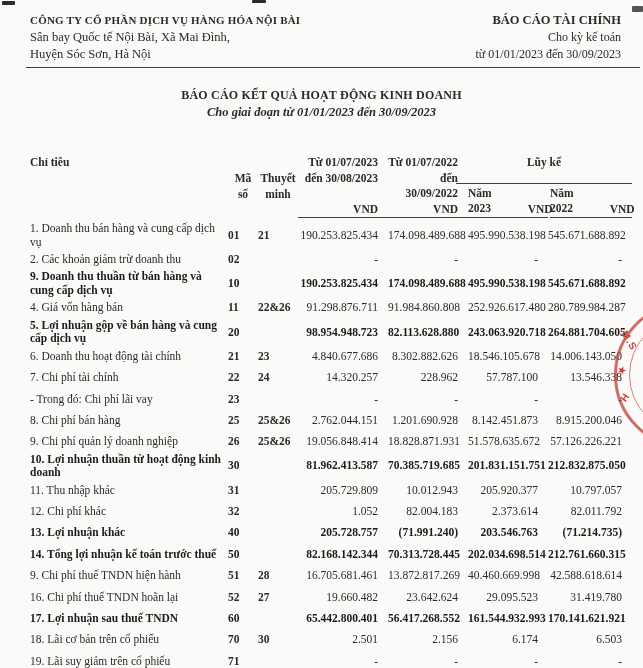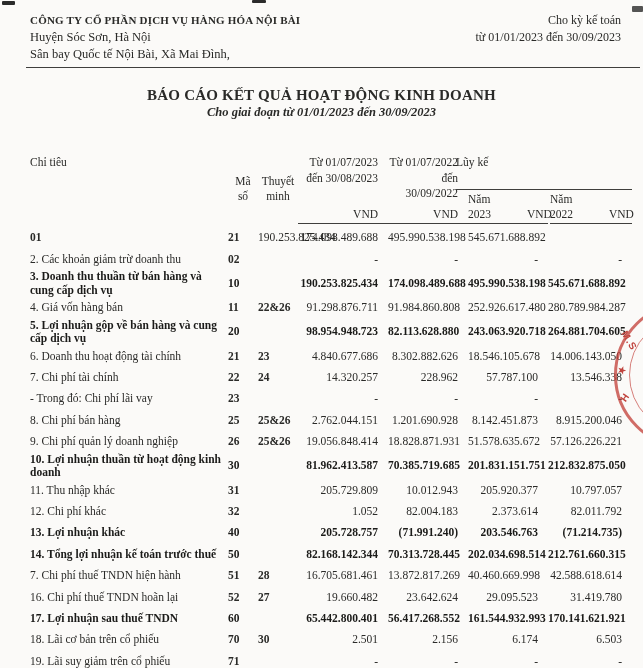--- a/index.html
+++ b/index.html
@@ -95,6 +95,7 @@
     <div class="company-addr">Sân bay Quốc tế Nội Bài, Xã Mai Đình,</div>
   </div>
   <div class="meta-block">
+    <div class="meta-title">BÁO CÁO TÀI CHÍNH</div>
     <div class="meta-line">Cho kỳ kế toán</div>
     <div class="meta-line">từ 01/01/2023 đến 30/09/2023</div>
   </div>

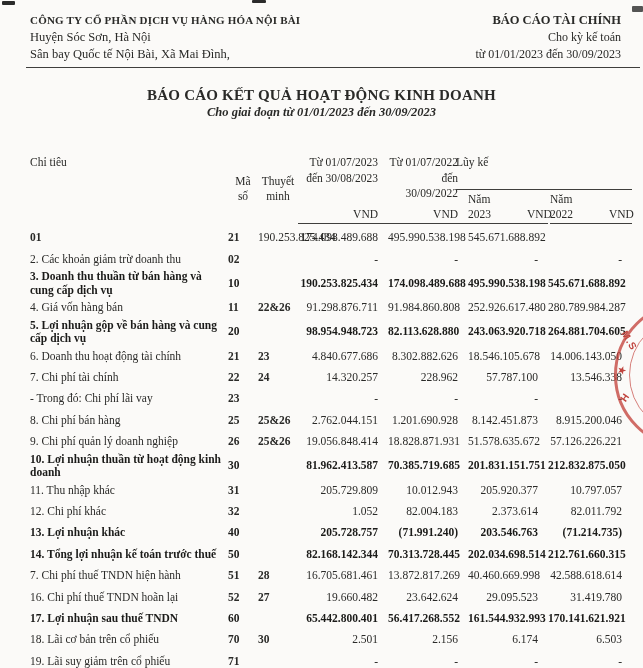--- a/index.html
+++ b/index.html
@@ -91,8 +91,8 @@
 <div class="doc-header">
   <div class="company-block">
     <div class="company-name">CÔNG TY CỔ PHẦN DỊCH VỤ HÀNG HÓA NỘI BÀI</div>
+    <div class="company-addr">Sân bay Quốc tế Nội Bài, Xã Mai Đình,</div>
     <div class="company-addr">Huyện Sóc Sơn, Hà Nội</div>
-    <div class="company-addr">Sân bay Quốc tế Nội Bài, Xã Mai Đình,</div>
   </div>
   <div class="meta-block">
     <div class="meta-title">BÁO CÁO TÀI CHÍNH</div>

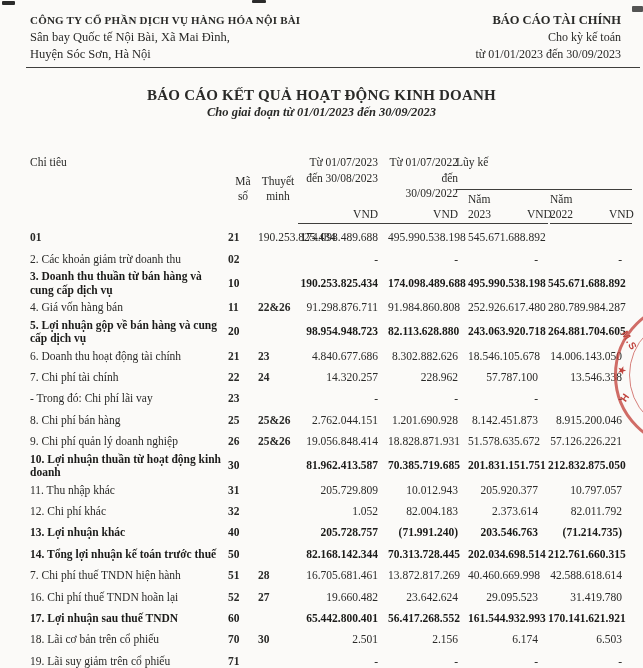--- a/index.html
+++ b/index.html
@@ -29,7 +29,7 @@
 
   
   .report-title-wrap { text-align:center; margin-top:19px; line-height:17px; }
-  .report-title { font-weight:bold; font-size:15px; letter-spacing:.2px; }
+  .report-title { font-weight:bold; font-size:12px; letter-spacing:.2px; }
   .report-subtitle { font-weight:bold; font-style:italic; font-size:12.5px; }
 
   

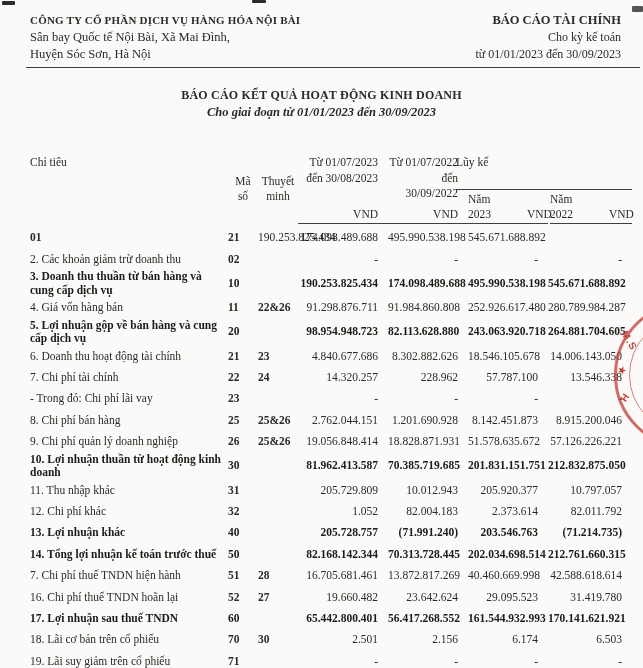--- a/index.html
+++ b/index.html
@@ -37,7 +37,7 @@
   .thead {
     display:grid;
     grid-template-columns:198px 30px 40px 90px 80px 164px;
-    font-weight:normal;
+    font-weight:bold;
     line-height:15.5px;
     min-height:57px;
   }

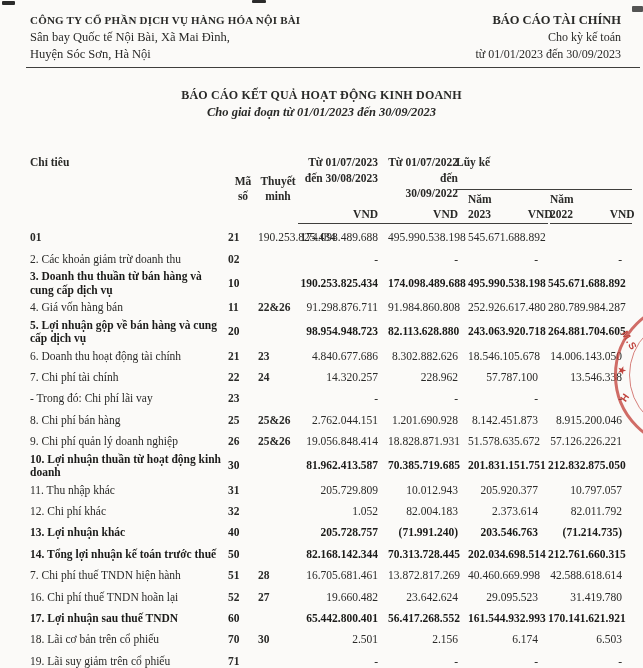--- a/index.html
+++ b/index.html
@@ -47,7 +47,7 @@
   .th-num { text-align:right; padding-right:10px; border-bottom:1.3px solid #3f3f3d; }
   .th-num .vnd { margin-top:auto; }
   .th-group { display:flex; flex-direction:column; }
-  .group-title { border-bottom:1.3px solid #3f3f3d; padding-bottom:18px; margin-left:-12px; }
+  .group-title { text-align:center; border-bottom:1.3px solid #3f3f3d; padding-bottom:12px; margin-left:-12px; }
   .group-cols { display:flex; flex:1; }
   .gcol { display:flex; flex-direction:row; text-align:left; border-bottom:1.3px solid #3f3f3d; padding:2px 10px 0 0;gap:36px; }
   .gcol-1 { width:80px; margin-right:2px; }

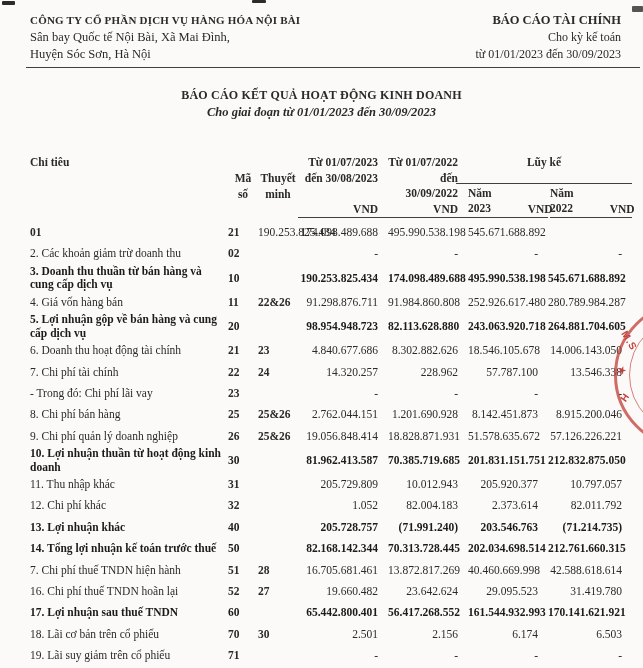--- a/index.html
+++ b/index.html
@@ -146,6 +146,7 @@
   </div>
   <div class="tbody">
       <div class="trow">
+        <span class="c-label">1. Doanh thu bán hàng và cung cấp dịch vụ</span>
         <span class="c-ma">01</span>
         <span class="c-tm">21</span>
         <span class="c-num">190.253.825.434</span>

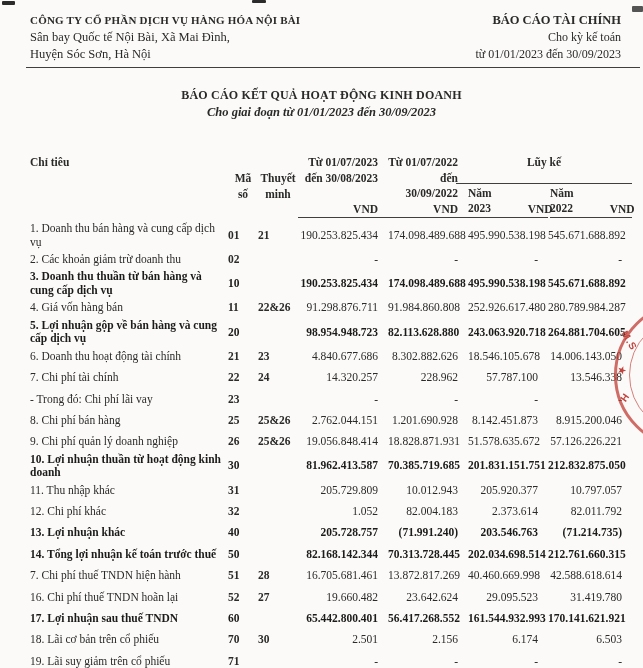--- a/index.html
+++ b/index.html
@@ -164,7 +164,7 @@
         <span class="c-num">-</span>
       </div>
       <div class="trow bold">
-        <span class="c-label">3. Doanh thu thuần từ bán hàng và cung cấp dịch vụ</span>
+        <span class="c-label">9. Doanh thu thuần từ bán hàng và cung cấp dịch vụ</span>
         <span class="c-ma">10</span>
         <span class="c-tm"></span>
         <span class="c-num">190.253.825.434</span>

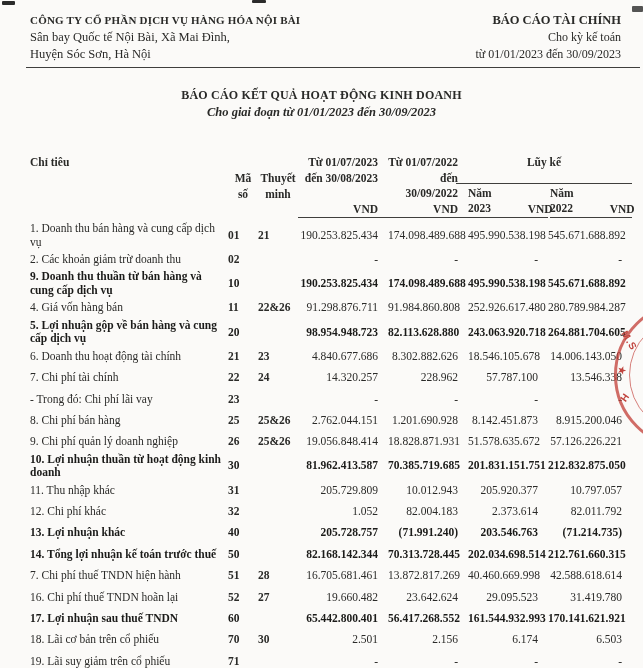--- a/index.html
+++ b/index.html
@@ -281,7 +281,7 @@
         <span class="c-num">212.761.660.315</span>
       </div>
       <div class="trow">
-        <span class="c-label">7. Chi phí thuế TNDN hiện hành</span>
+        <span class="c-label">9. Chi phí thuế TNDN hiện hành</span>
         <span class="c-ma">51</span>
         <span class="c-tm">28</span>
         <span class="c-num">16.705.681.461</span>

